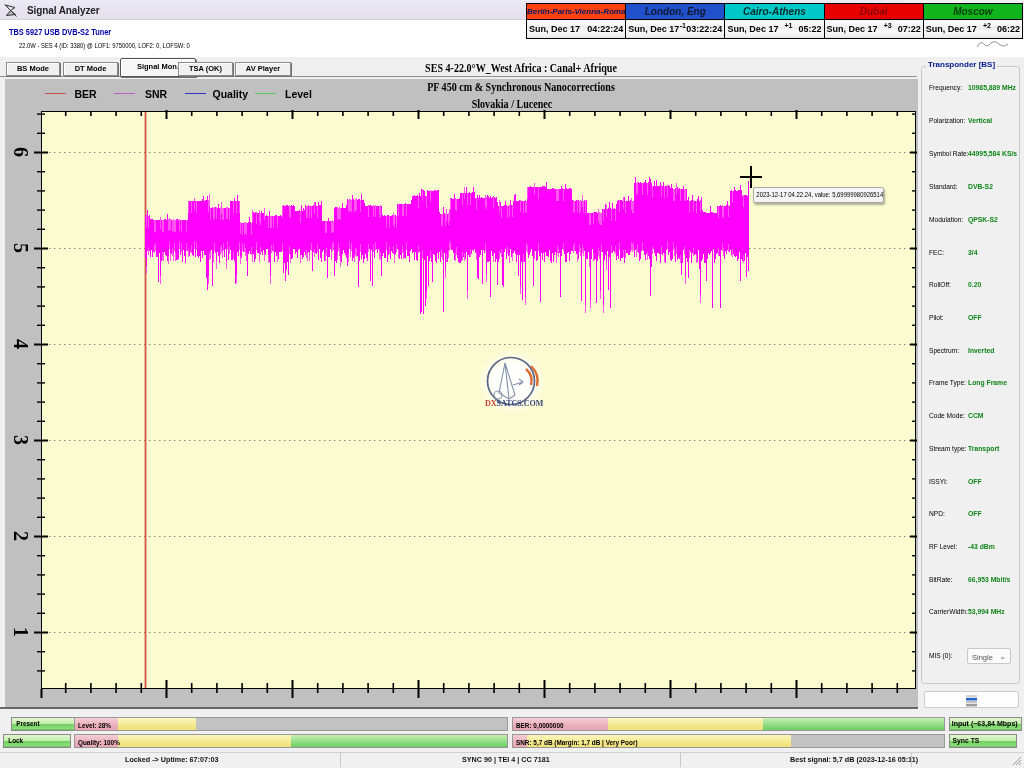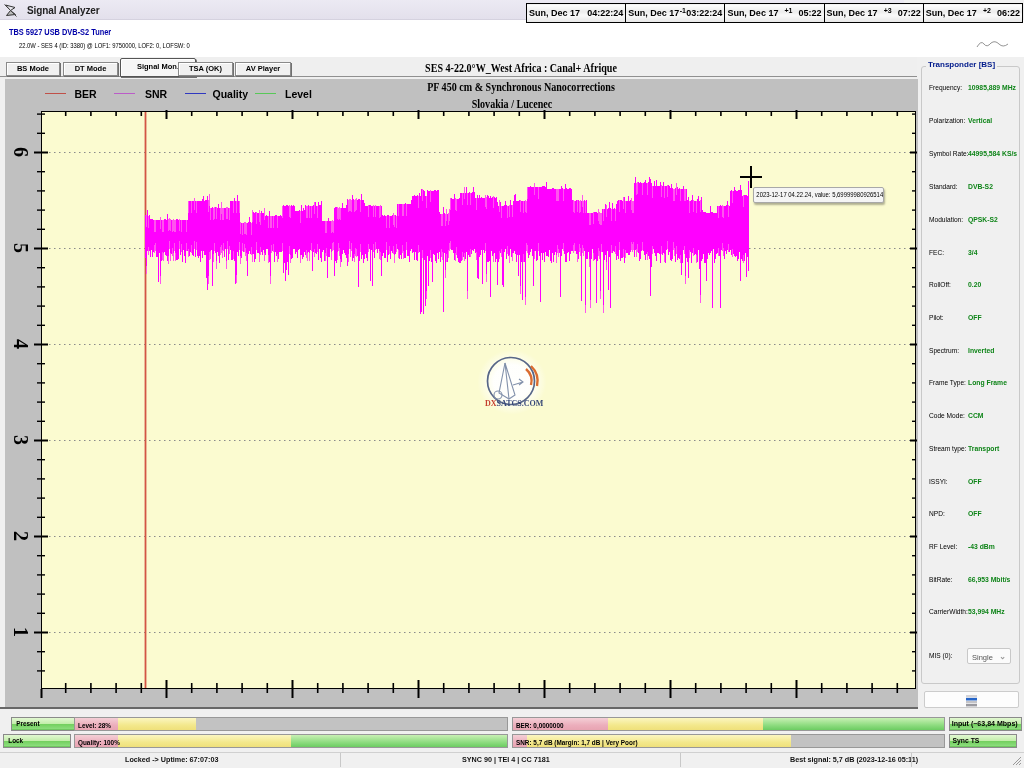--- a/index.html
+++ b/index.html
@@ -93,6 +93,13 @@
 
 <table id="clock" cellspacing="0">
 <tbody>
+      <tr class="hd">
+ <td class="c1">Berlin-Paris-Vienna-Roma</td>
+ <td class="c2">London, Eng</td>
+ <td class="c3">Cairo-Athens</td>
+ <td class="c4">Dubai</td>
+ <td class="c5">Moscow</td>
+</tr>
 <tr class="tm">
  <td>
           <div class="tmcell">

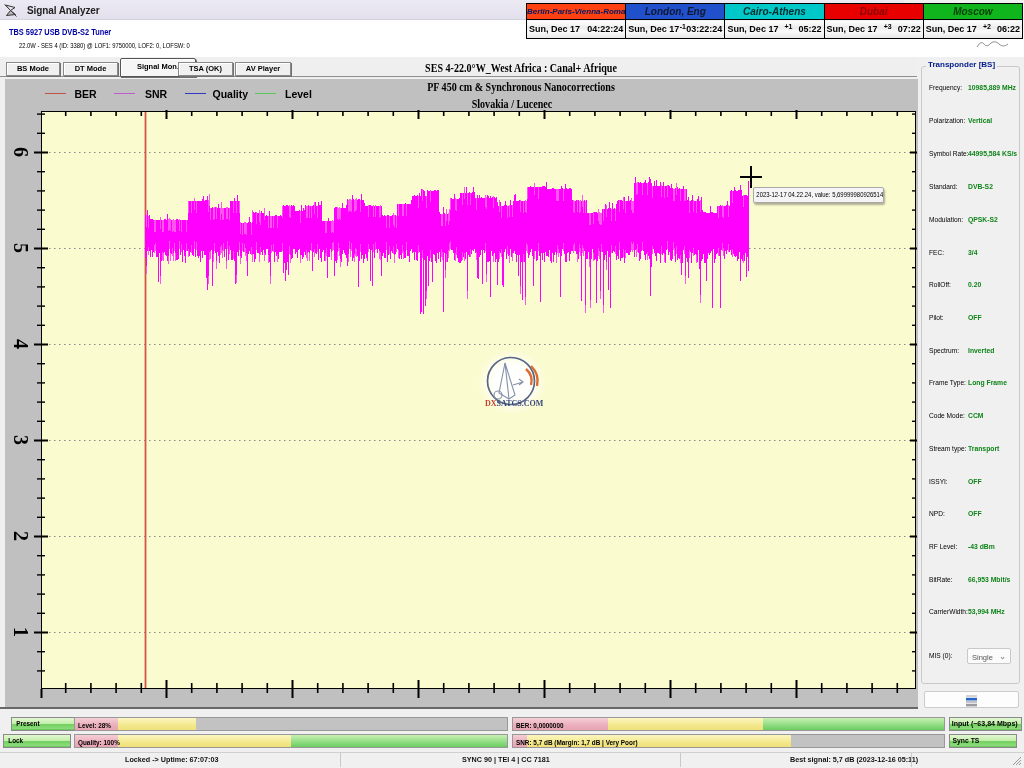--- a/index.html
+++ b/index.html
@@ -27,7 +27,7 @@
 .c1 { background:#ff4010; font-size:8px !important; } .c2 { background:#2050cc; color:#101830 !important; }
 .c3 { background:#00c8c8; color:#002a2a !important; }
 .c4 { background:#e80000; color:#8c0000 !important; } .c5 { background:#10b41c; color:#073f07 !important; }
-.tmcell { display:flex; justify-content:space-between; padding:0 2px; align-items:flex-end; }
+.tmcell { display:flex; justify-content:space-between; padding:0 2px; align-items:center; }
 .tz { font-size:7px; position:relative; top:-4px; font-weight:bold; }
 
 

